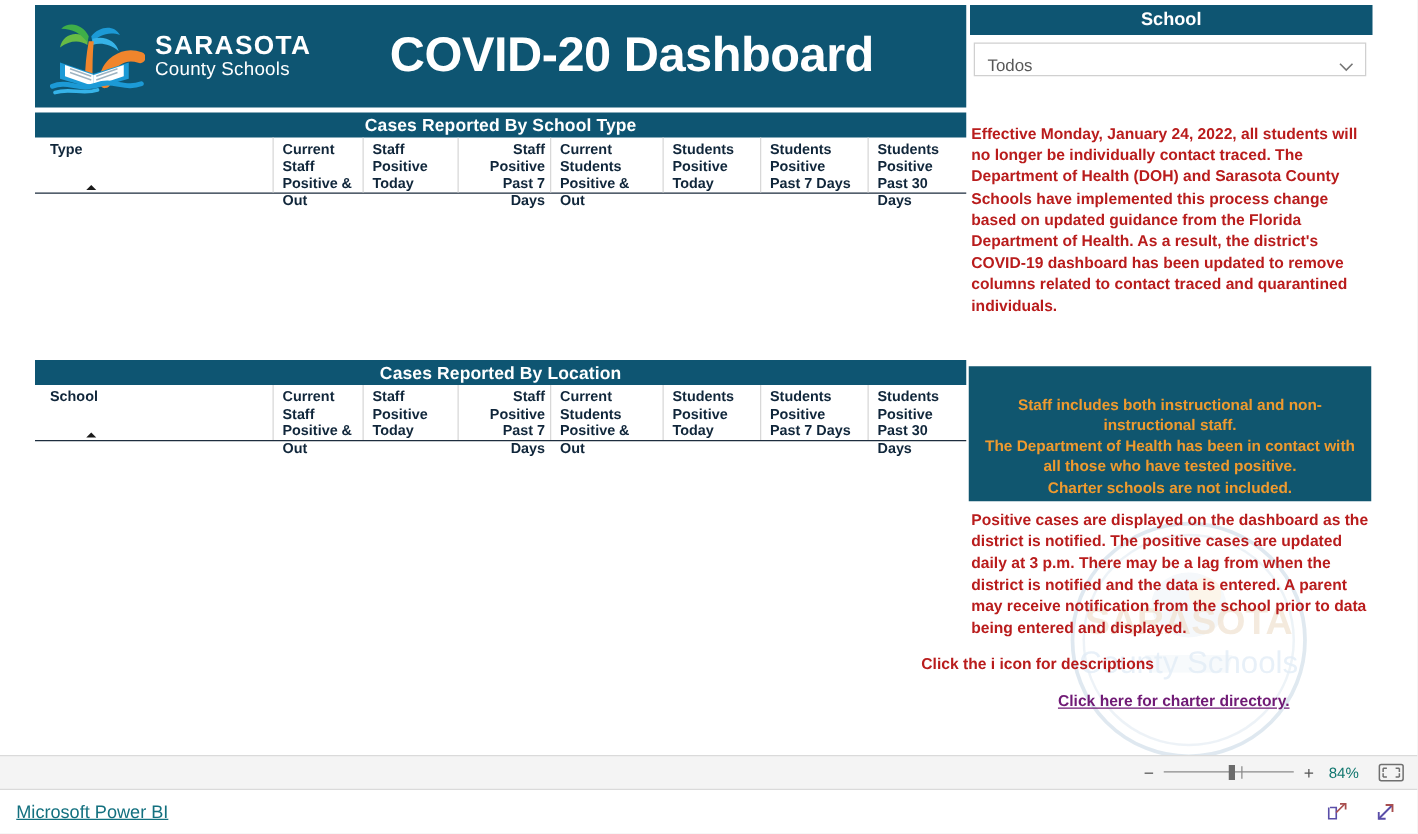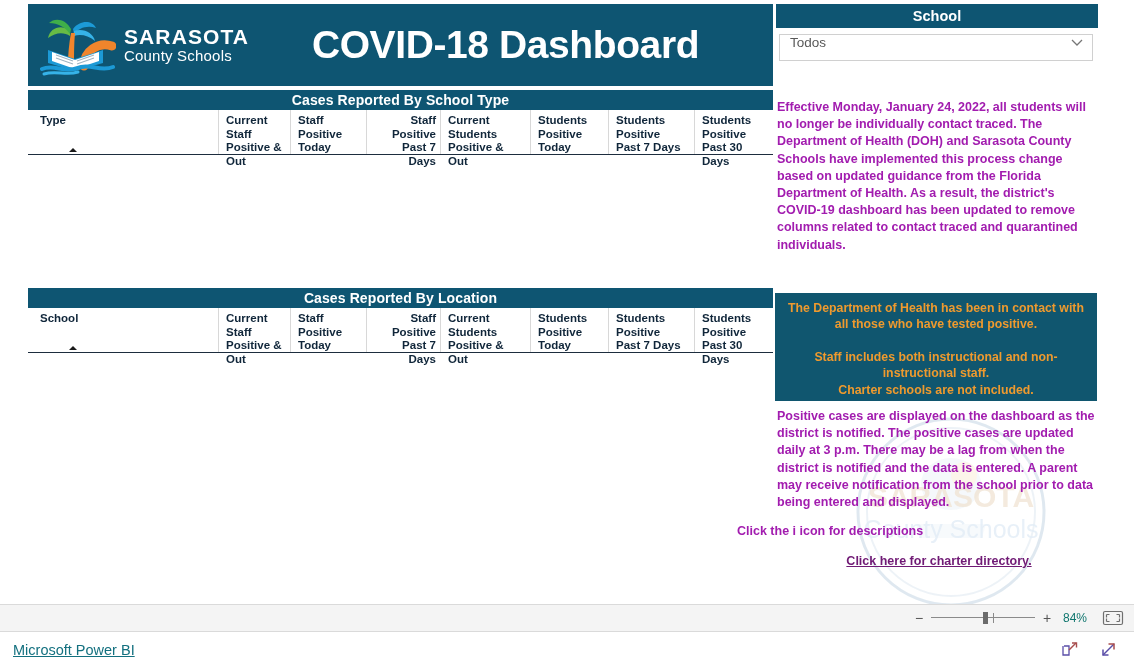--- a/index.html
+++ b/index.html
@@ -374,7 +374,7 @@
         <span class="l2">County Schools</span>
       </div>
     </div>
-    <div id="dashboard-title">COVID-18 Dashboard</div>
+    <div id="dashboard-title">COVID-20 Dashboard</div>
   </div>
 
   <div class="table-visual" id="table-school-type">

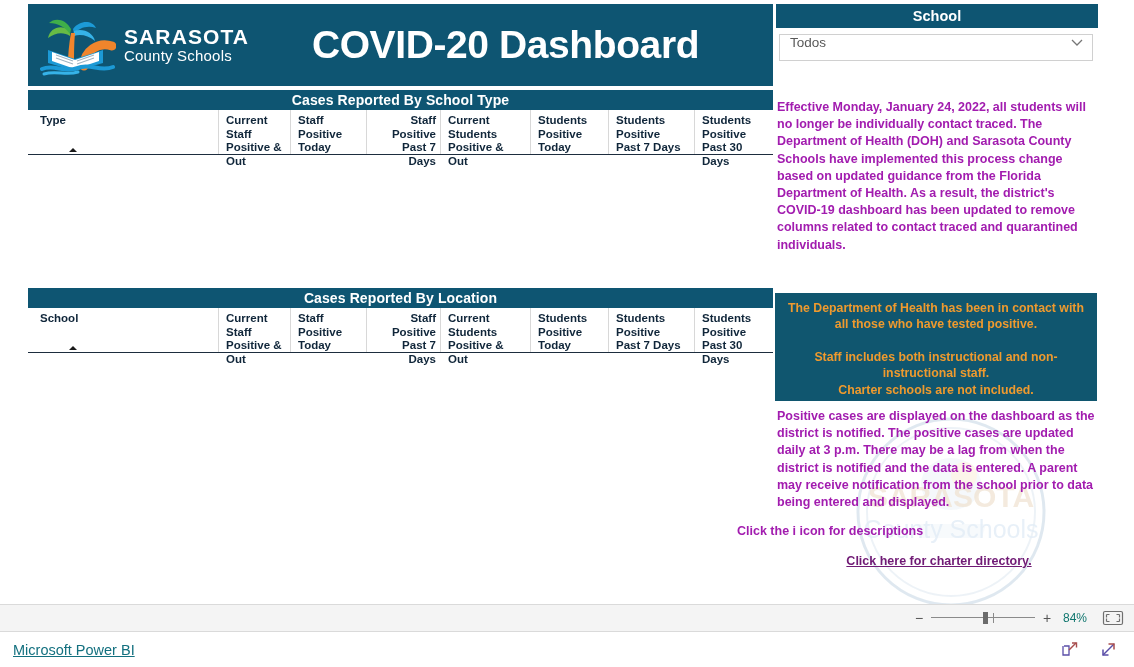--- a/index.html
+++ b/index.html
@@ -170,7 +170,7 @@
     border: 1px solid #d0d0d0;
     box-sizing: border-box;
     display: flex;
-    align-items: flex-start;
+    align-items: flex-end;
     padding: 0 8px 0 10px;
     cursor: pointer;
   }

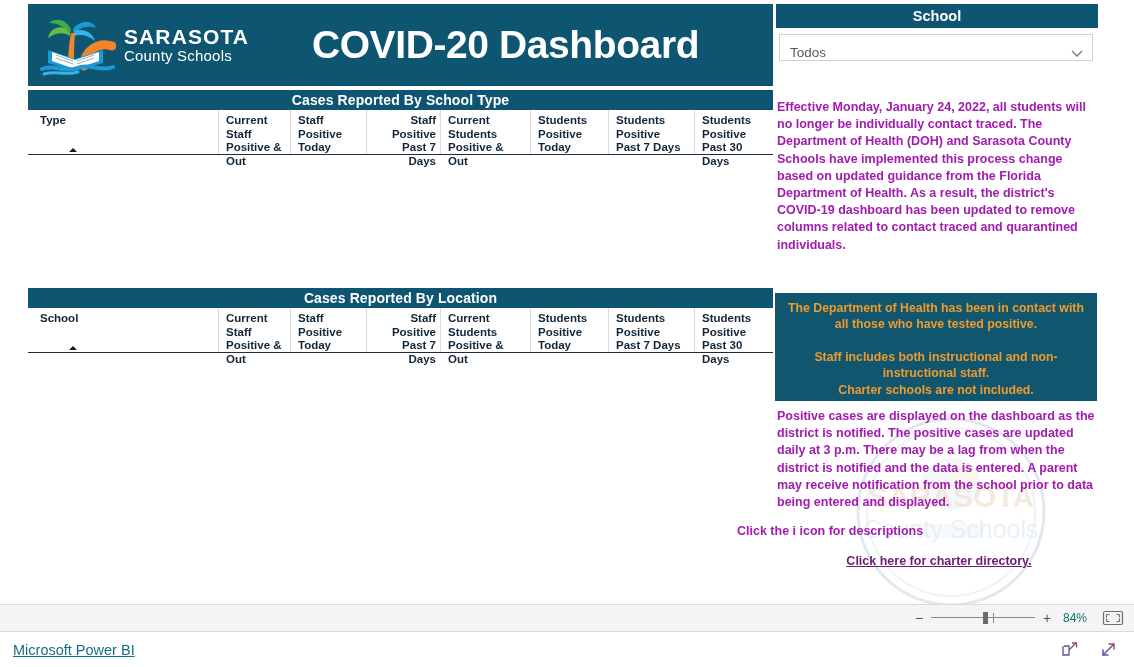--- a/index.html
+++ b/index.html
@@ -186,7 +186,7 @@
 
   .rail-text {
     position: absolute;
-    color: #a21caf;
+    color: #b91c1c;
     font-weight: bold;
     font-size: 12.5px;
     line-height: 17.2px;

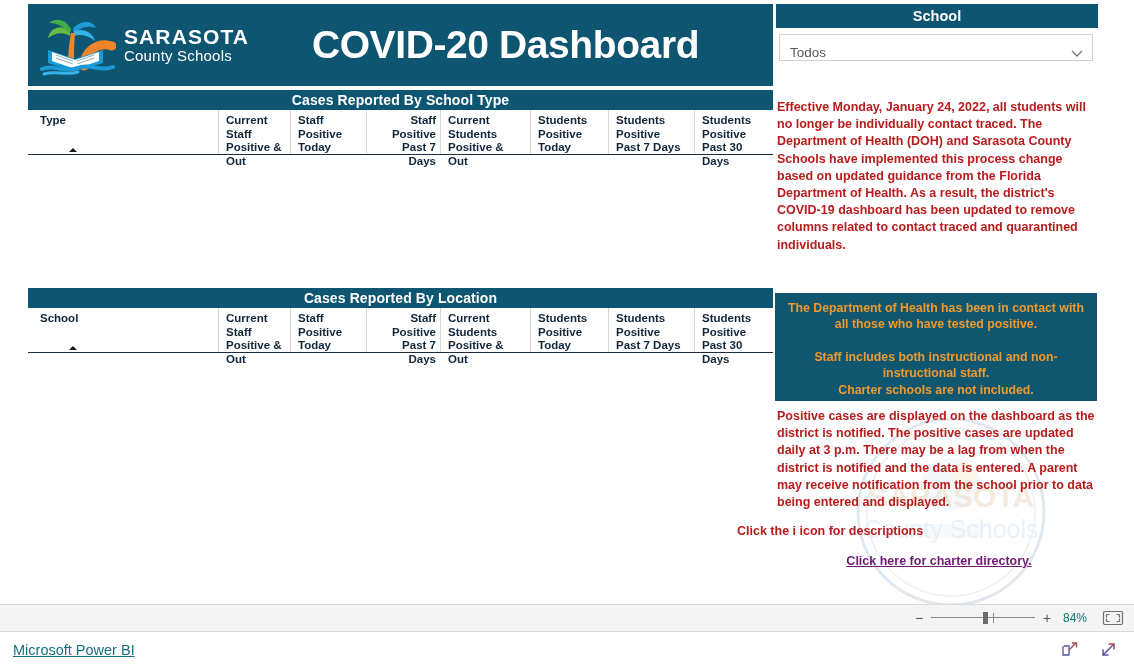--- a/index.html
+++ b/index.html
@@ -435,8 +435,8 @@
   <div class="rail-text" id="notice-paragraph">Effective Monday, January 24, 2022, all students will no longer be individually contact traced. The Department of Health (DOH) and Sarasota County Schools have implemented this process change based on updated guidance from the Florida Department of Health. As a result, the district's COVID-19 dashboard has been updated to remove columns related to contact traced and quarantined individuals.</div>
 
   <div id="highlight-box">
+    <p class="hl second">Staff includes both instructional and non-instructional staff.</p>
     <p class="hl first">The Department of Health has been in contact with all those who have tested positive.</p>
-    <p class="hl second">Staff includes both instructional and non-instructional staff.</p>
     <p class="hl third">Charter schools are not included.</p>
   </div>
 

